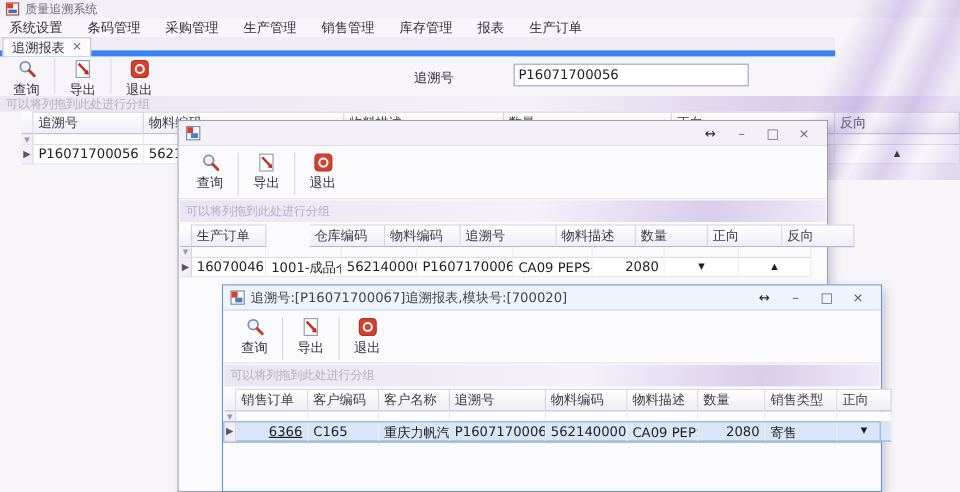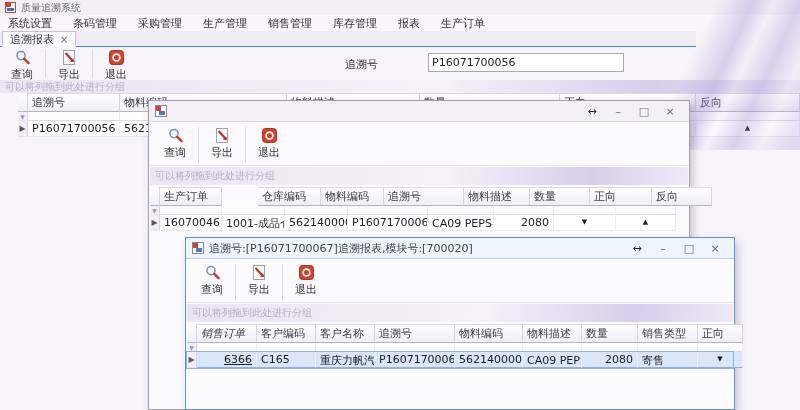--- a/index.html
+++ b/index.html
@@ -19,7 +19,7 @@
     display:flex; align-items:center; padding-left:8px; gap:21px; }
   .menubar span { color:#2f2e36; cursor:default; }
   .tabstrip { position:absolute; left:0; top:31px; width:696px; height:16px; background:#efecf4;
-    border-bottom:1px solid #3b82f6; }
+    border-bottom:5px solid #3b82f6; }
   .tab { position:absolute; left:2px; top:0; height:16px; background:#fbfafd; border:1px solid #c7c2d2;
     border-bottom:none; display:flex; align-items:center; gap:6px; padding:0 7px; color:#35343c; }
   .tab .x { color:#6d6b78; font-size:10px; }

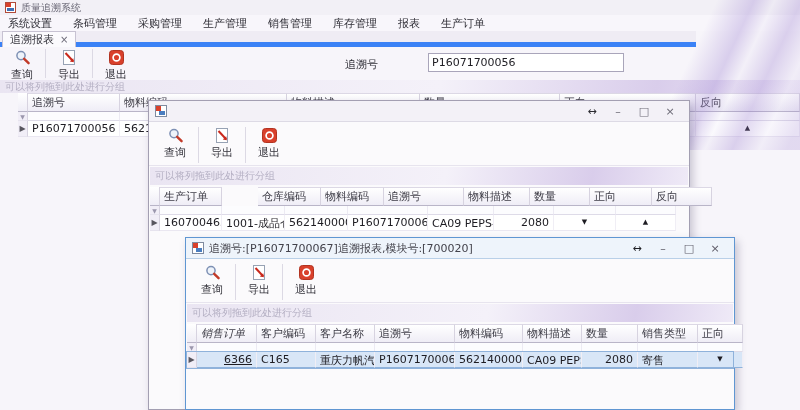--- a/index.html
+++ b/index.html
@@ -309,7 +309,7 @@
       <div class="grid" style="left:1px; top:65px; width:546px;">
           <div class="grow ghead" style="height: 19px;">
             <div class="gmark" style="width: 10px;"></div>
-            <div class="gcell" style="width: 60px; text-align: left; font-style: italic;">销售订单</div>
+            <div class="gcell" style="width: 60px; text-align: left;">销售订单</div>
             <div class="gcell" style="width: 59px; text-align: left;">客户编码</div>
             <div class="gcell" style="width: 59px; text-align: left;">客户名称</div>
             <div class="gcell" style="width: 80px; text-align: left;">追溯号</div>

